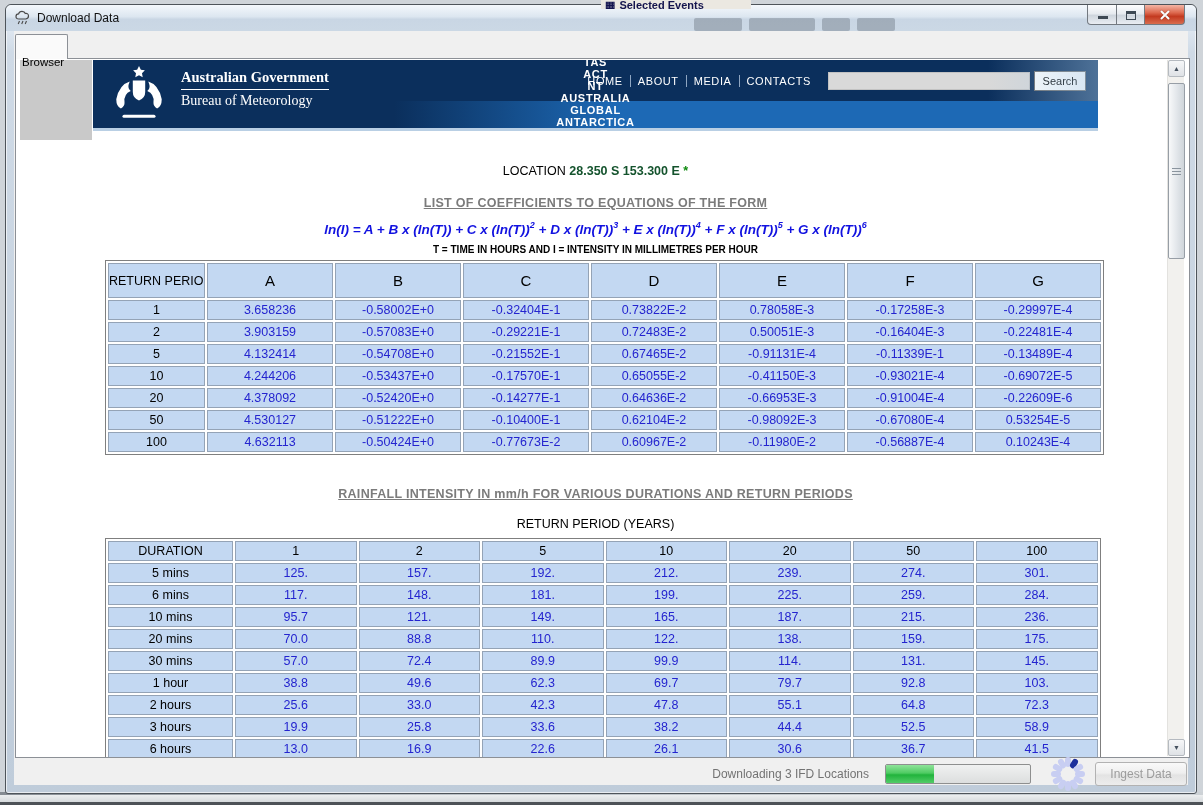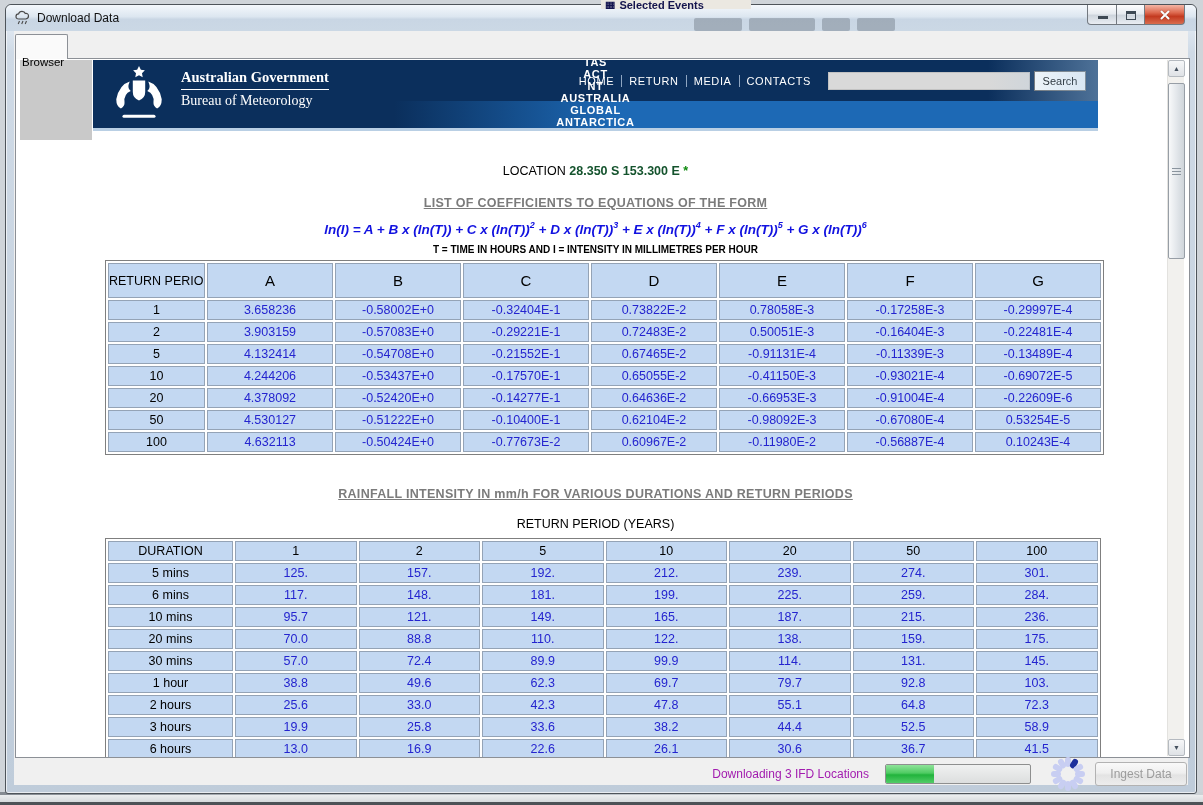--- a/index.html
+++ b/index.html
@@ -202,7 +202,7 @@
             <span id="topnav-links" style="display:flex;align-items:center">
                 <span class="navlink">HOME</span>
                 <span class="sep"></span>
-                <span class="navlink">RETURN</span>
+                <span class="navlink">ABOUT</span>
                 <span class="sep"></span>
                 <span class="navlink">MEDIA</span>
                 <span class="sep"></span>

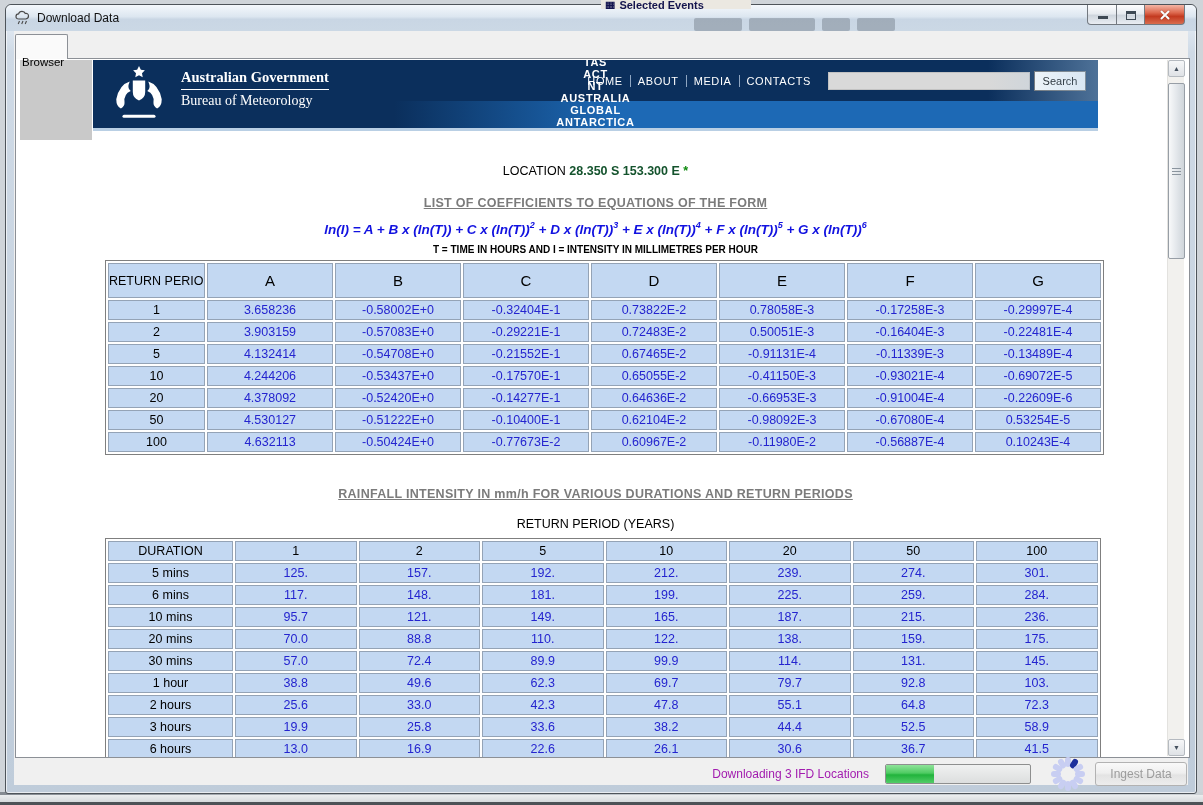--- a/index.html
+++ b/index.html
@@ -296,7 +296,7 @@
                 <td class="val">-0.21552E-1</td>
                 <td class="val">0.67465E-2</td>
                 <td class="val">-0.91131E-4</td>
-                <td class="val">-0.11339E-3</td>
+                <td class="val">-0.11339E-1</td>
                 <td class="val">-0.13489E-4</td>
               </tr>
               <tr>

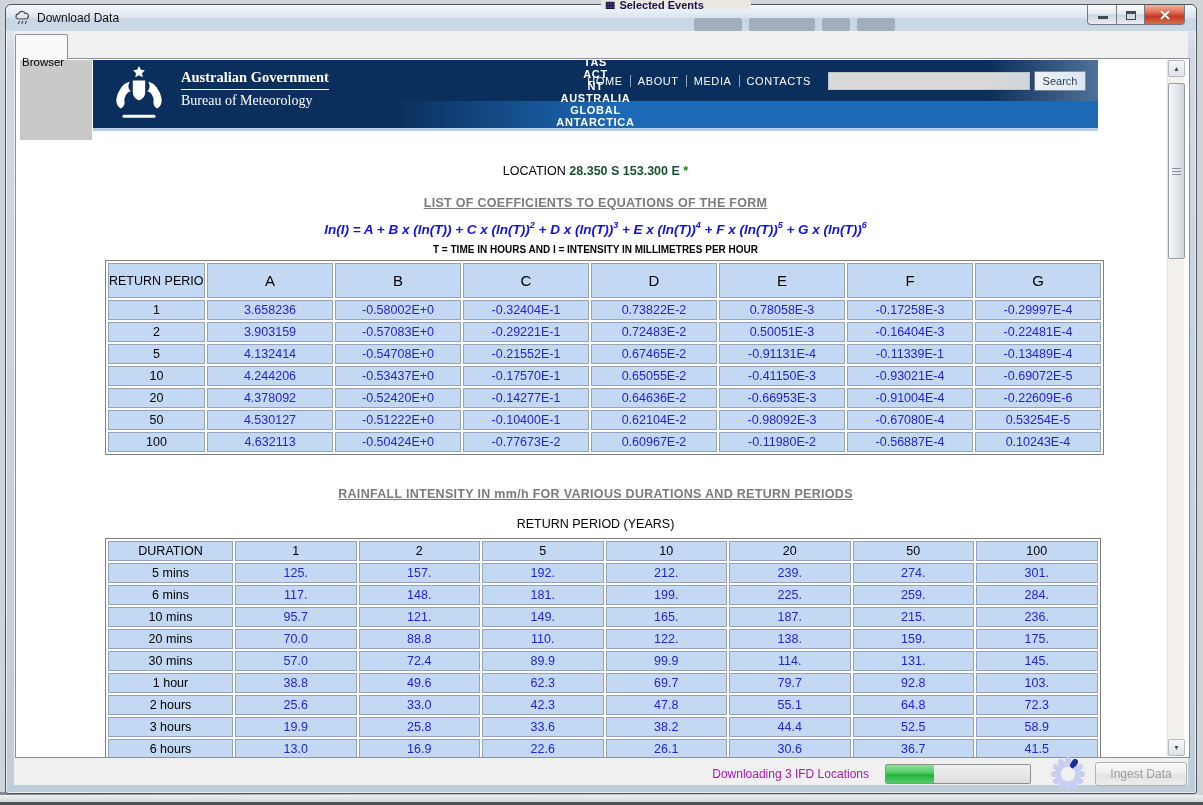--- a/index.html
+++ b/index.html
@@ -123,7 +123,7 @@
      background:repeating-linear-gradient(180deg,#8a949e 0 1px,transparent 1px 3px); }
 
   
-  .status-text { position:absolute; right:319px; top:736px; font-size:12px; color:#a21caf; }
+  .status-text { position:absolute; right:319px; top:736px; font-size:12px; color:#737373; }
   .progress { position:absolute; left:871px; top:733px; width:146px; height:20px;
      border:1px solid #8e8f8f; border-radius:2px;
      background:linear-gradient(180deg,#f0f1f1,#dcdede); overflow:hidden; }

